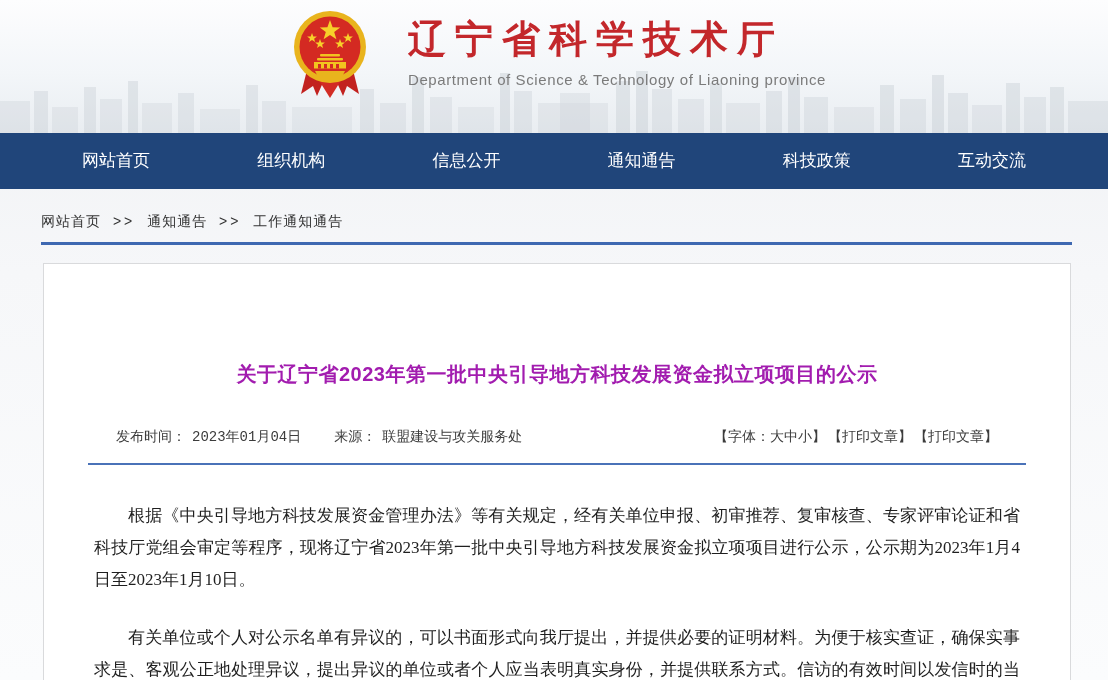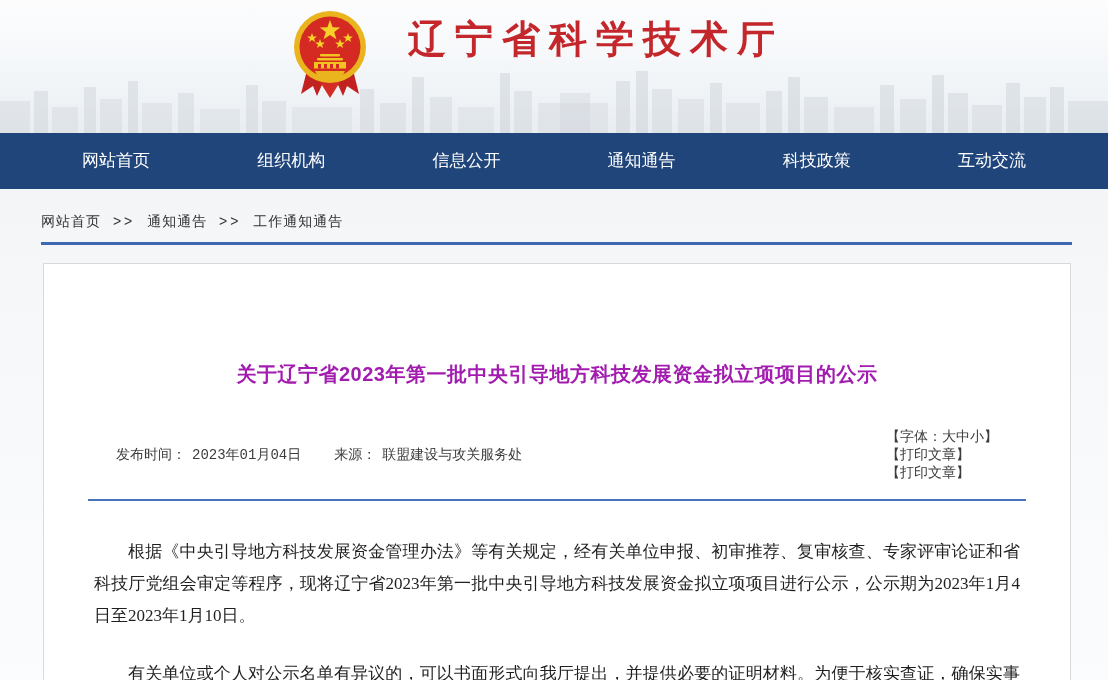--- a/index.html
+++ b/index.html
@@ -149,6 +149,7 @@
 
   <div class="brand">
     <div class="site-title">辽宁省科学技术厅</div>
+    <div class="site-subtitle">Department of Science &amp; Technology of Liaoning province</div>
   </div>
 </div>
 

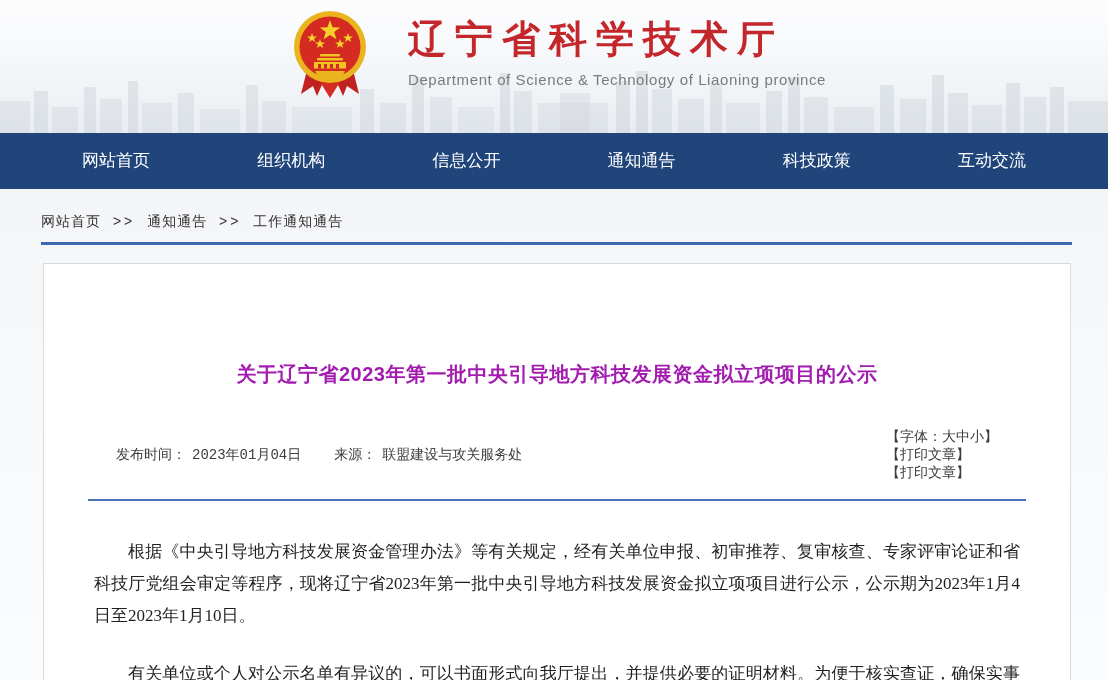--- a/index.html
+++ b/index.html
@@ -60,7 +60,7 @@
   }
   .meta-left span { margin-right:6px;font-family:Liberation Mono, monospace; }
   .meta-source { margin-left:27px; }
-  .meta-tools { display:flex;flex-direction:column; }
+  .meta-tools { display:flex; }
   .tool { cursor:pointer; color:#3c3c3c; margin-left:2px; white-space:nowrap; }
   .rule-meta { height:2px; background:#4a72b8; margin:17px -6px 0 -6px; }
 

